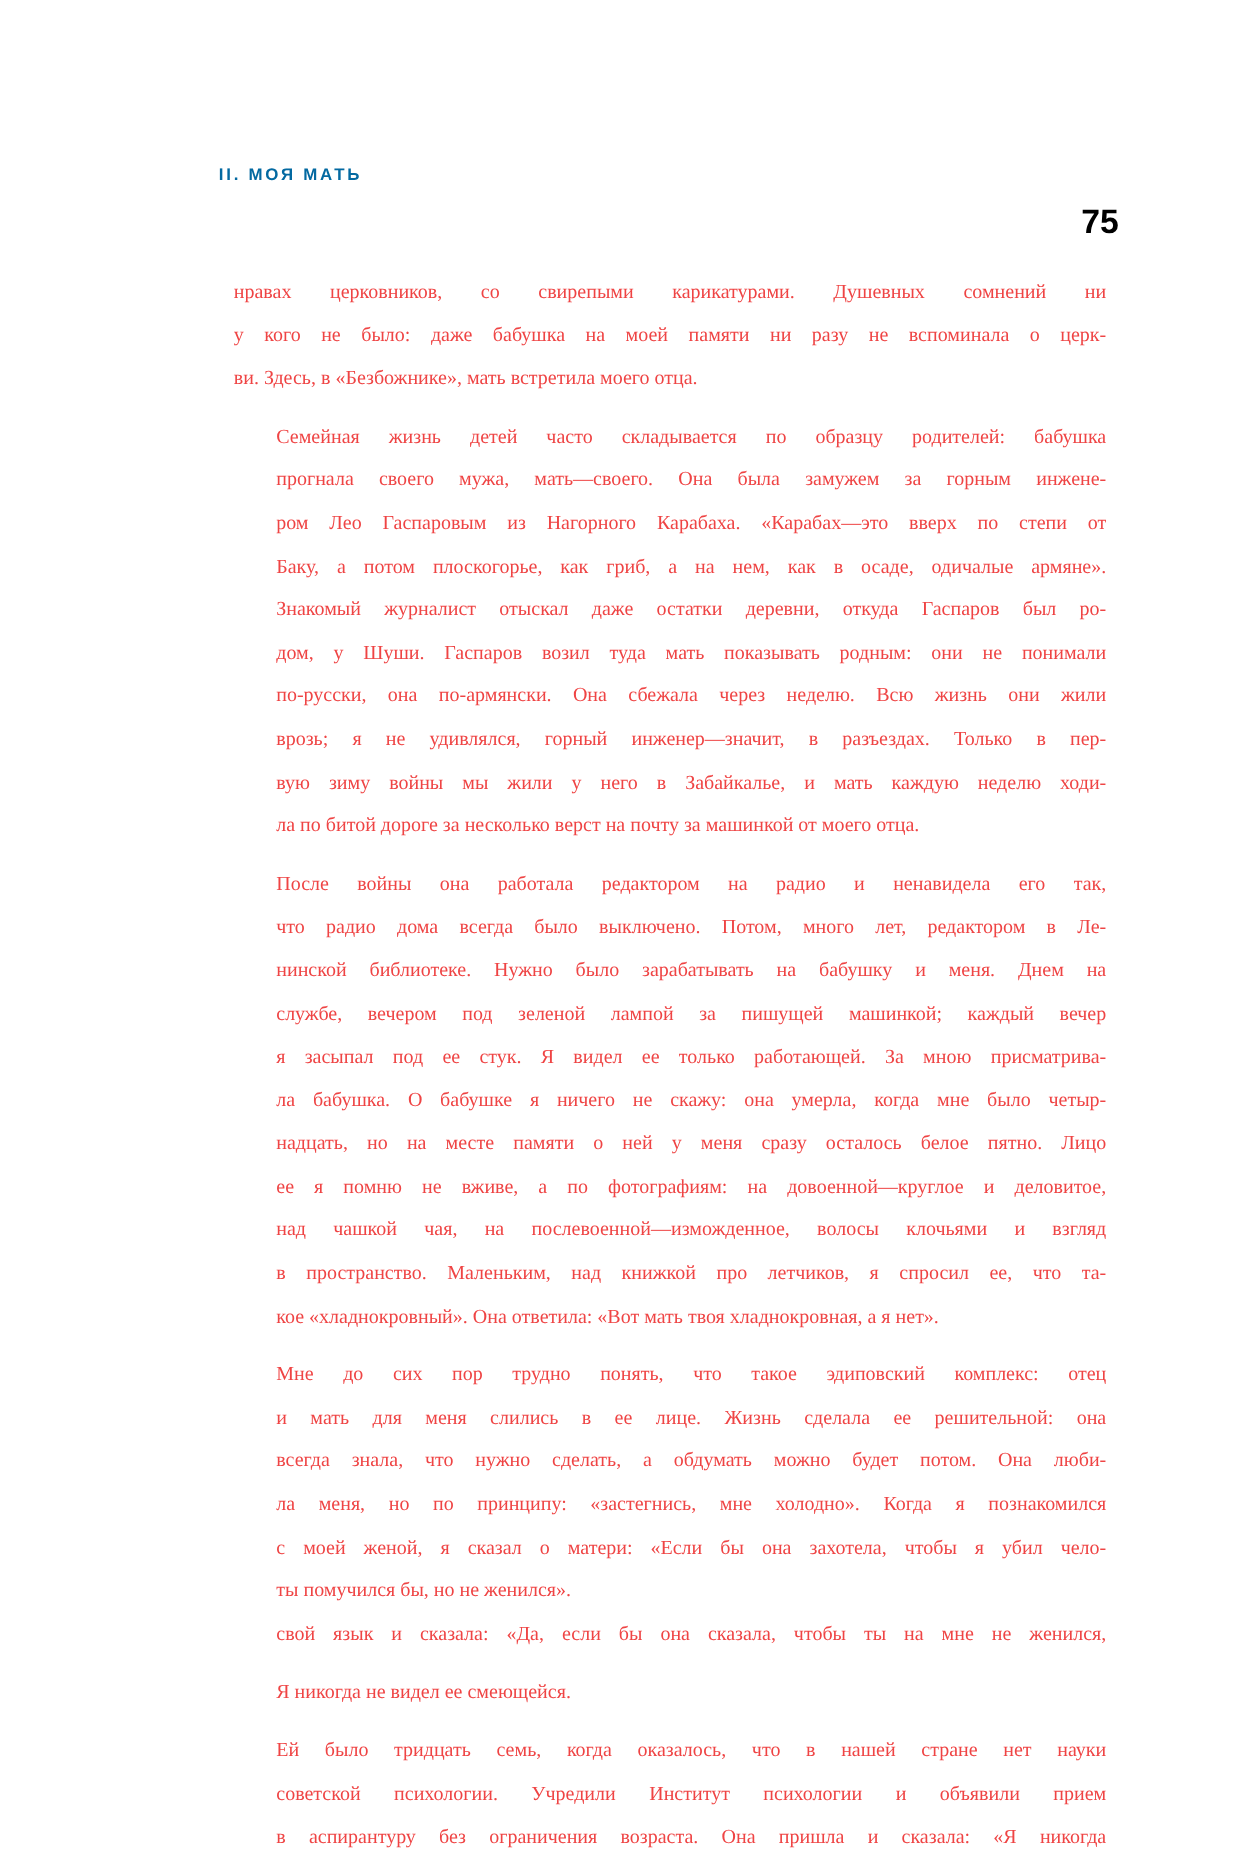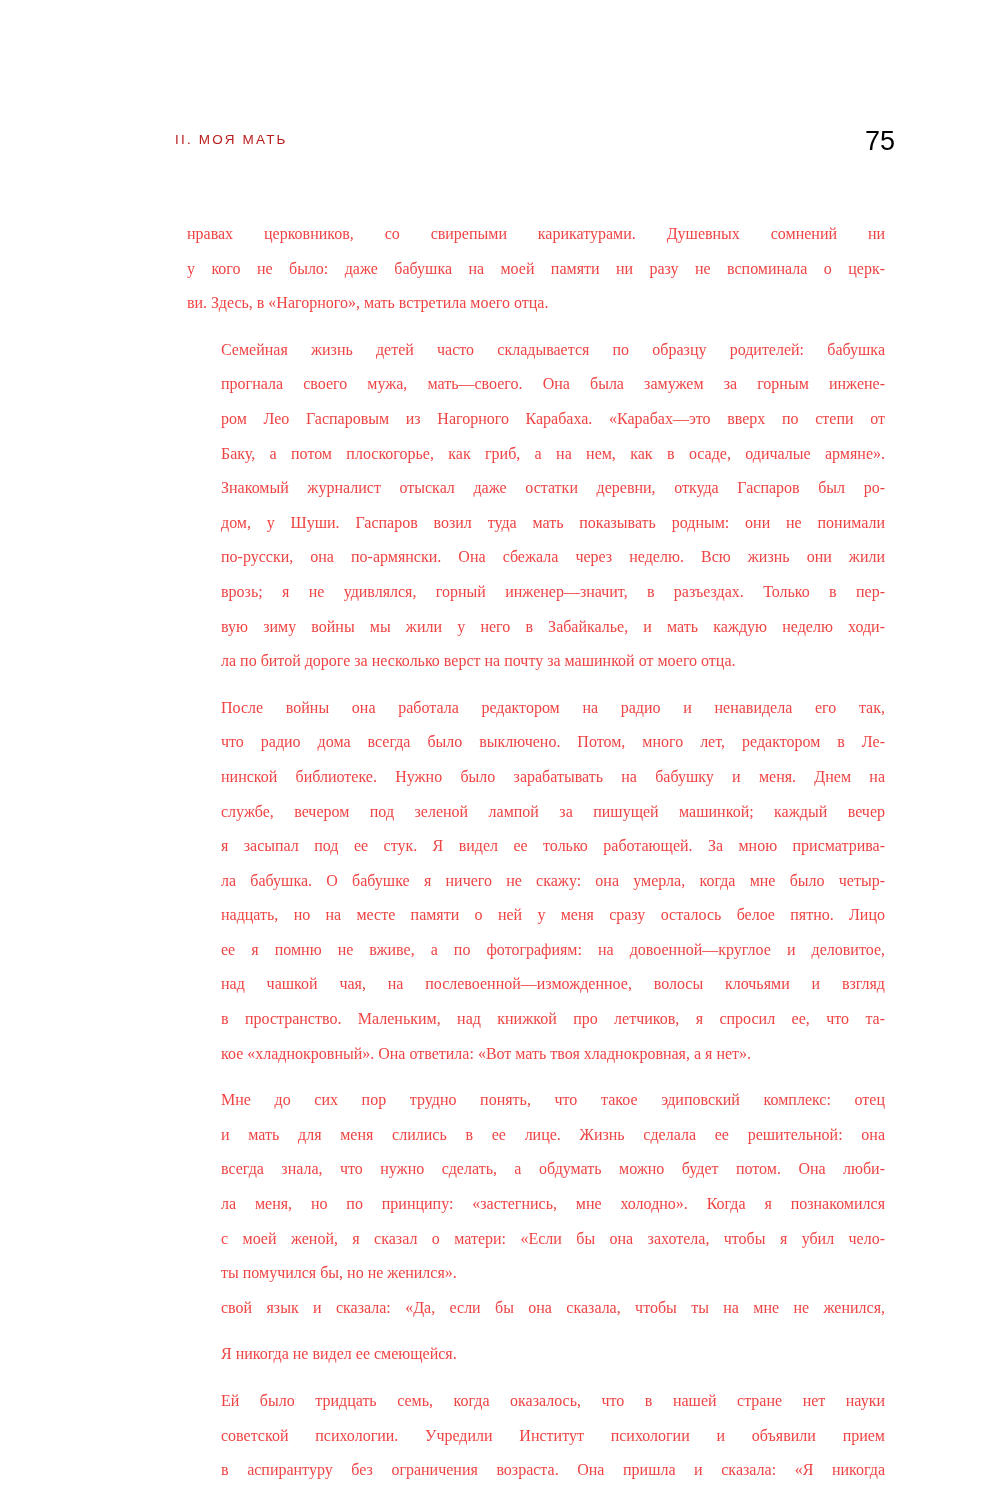--- a/index.html
+++ b/index.html
@@ -31,10 +31,10 @@
   .rh-title {
     font-family: "Liberation Sans", "DejaVu Sans", sans-serif;
     font-size: 13.5px;
-    font-weight: 400;
+    font-weight: 700;
     letter-spacing: 2.2px;
     text-transform: uppercase;
-    color: #b91c1c;
+    color: #0369a1;
     line-height: 1;
     padding-top: 5px;
     white-space: nowrap;

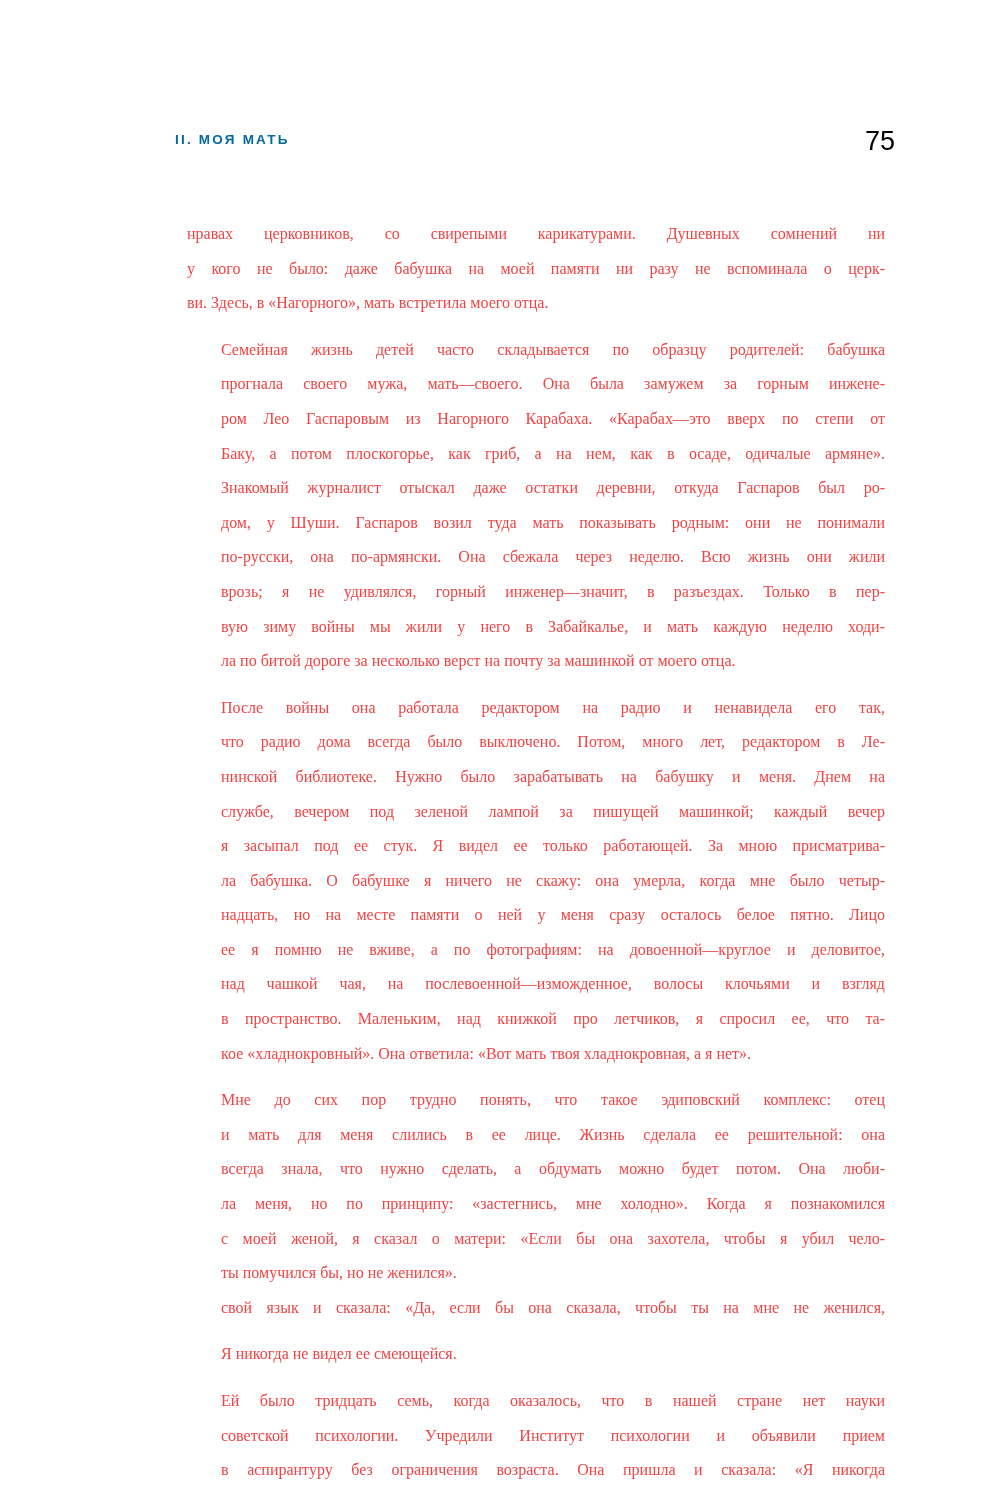--- a/index.html
+++ b/index.html
@@ -42,10 +42,11 @@
   .rh-folio {
     font-family: "Liberation Sans", "DejaVu Sans", sans-serif;
     font-size: 27px;
-    font-weight: 400;
+    font-weight: 700;
     color: #000000;
     line-height: 1;
     letter-spacing: 0px;
+    margin-top: 36px;
   }
 
   

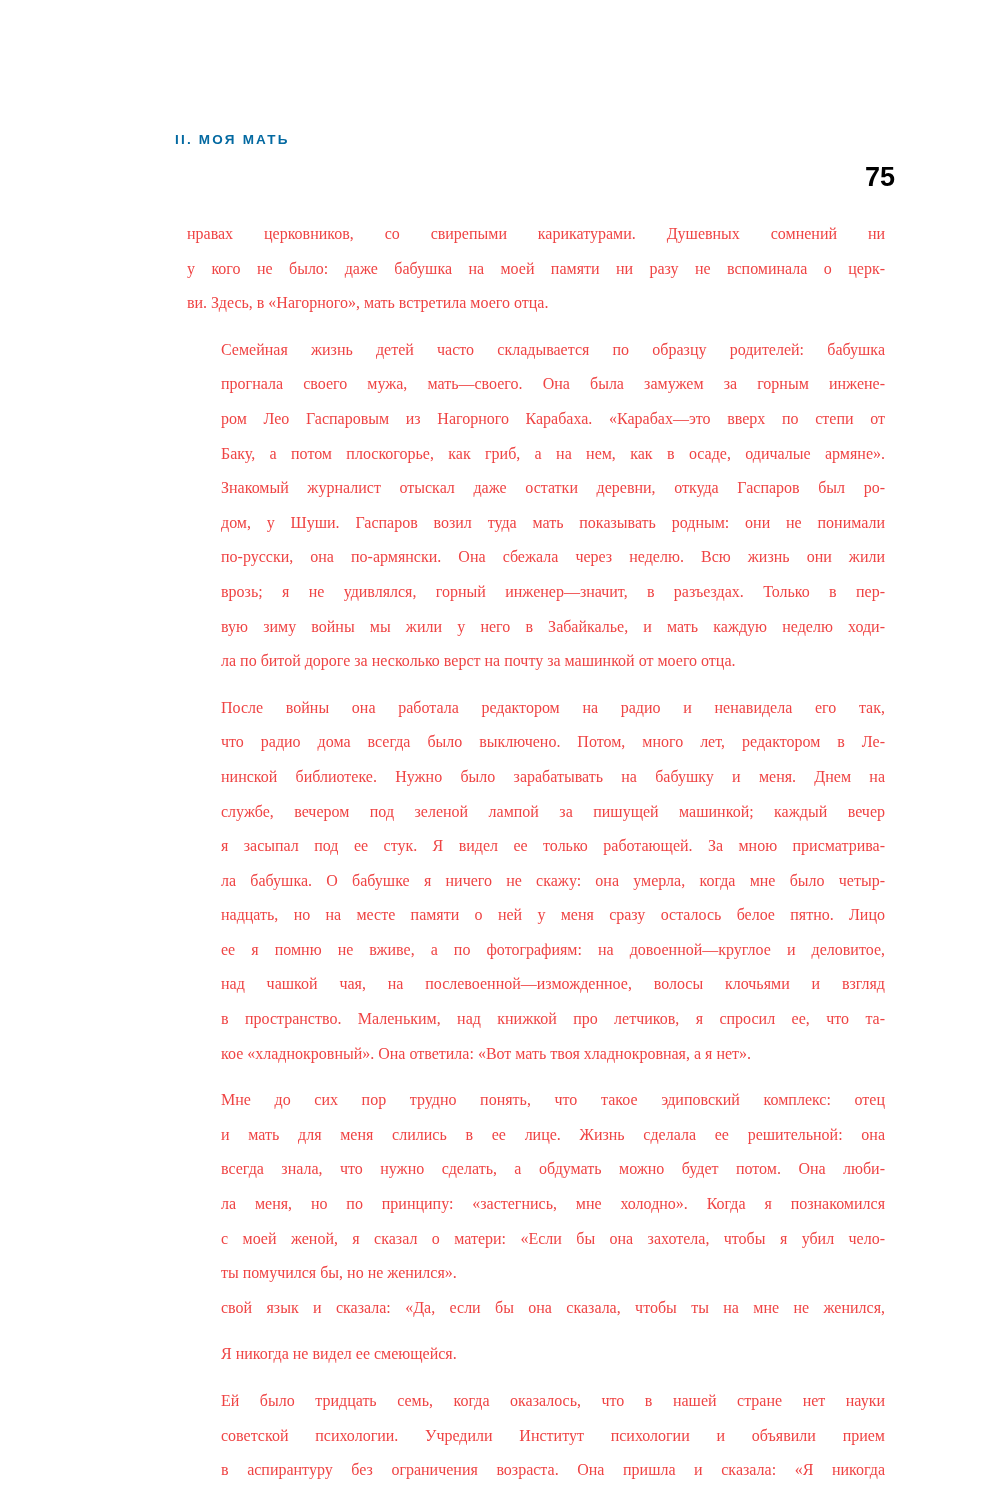--- a/index.html
+++ b/index.html
@@ -96,7 +96,7 @@
       <p class="para first">
         <span class="line">нравах церковников, со свирепыми карикатурами. Душевных сомнений ни</span>
         <span class="line">у кого не было: даже бабушка на моей памяти ни разу не вспоминала о церк-</span>
-        <span class="line last">ви. Здесь, в «Нагорного», мать встретила моего отца.</span>
+        <span class="line last">ви. Здесь, в «Безбожнике», мать встретила моего отца.</span>
       </p>
       <p class="para">
         <span class="line indent">Семейная жизнь детей часто складывается по образцу родителей: бабушка</span>

